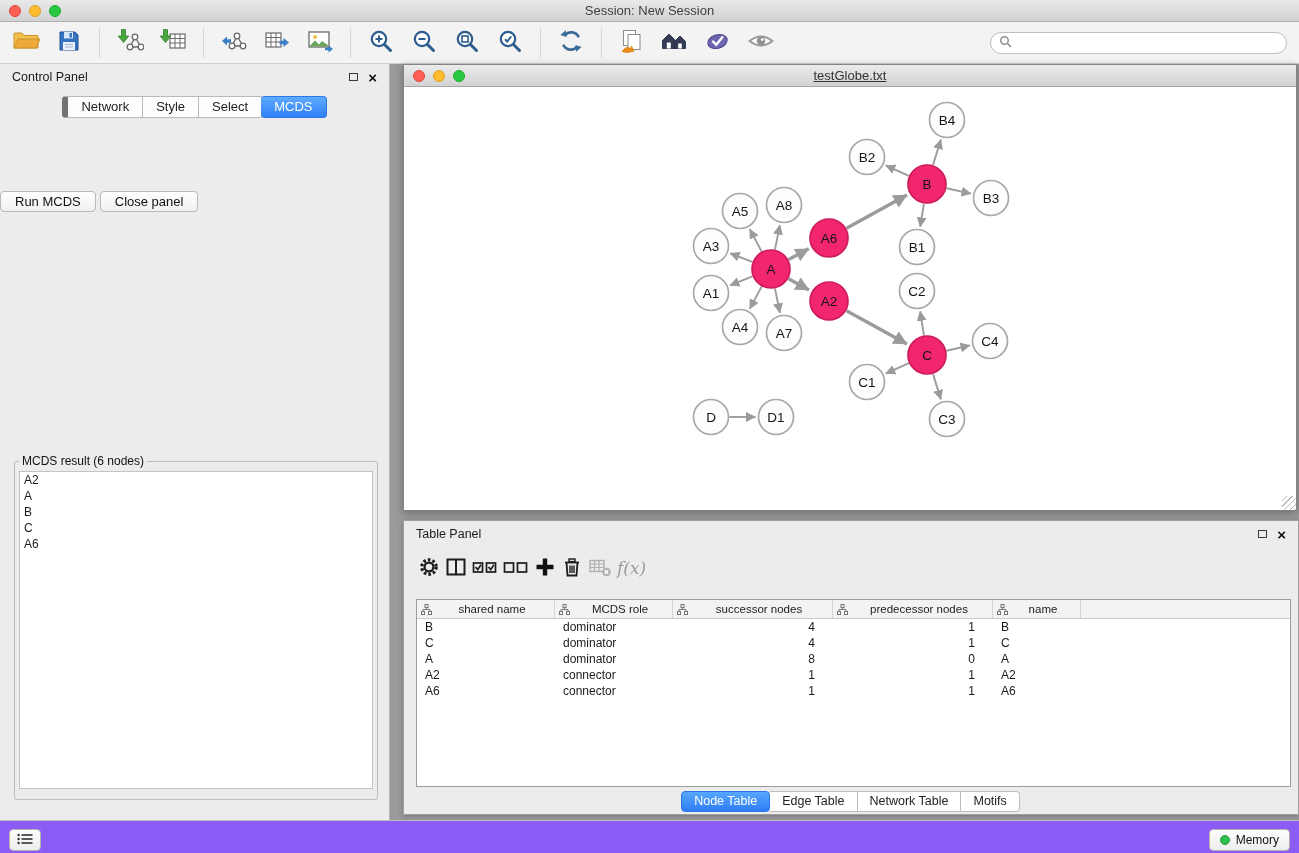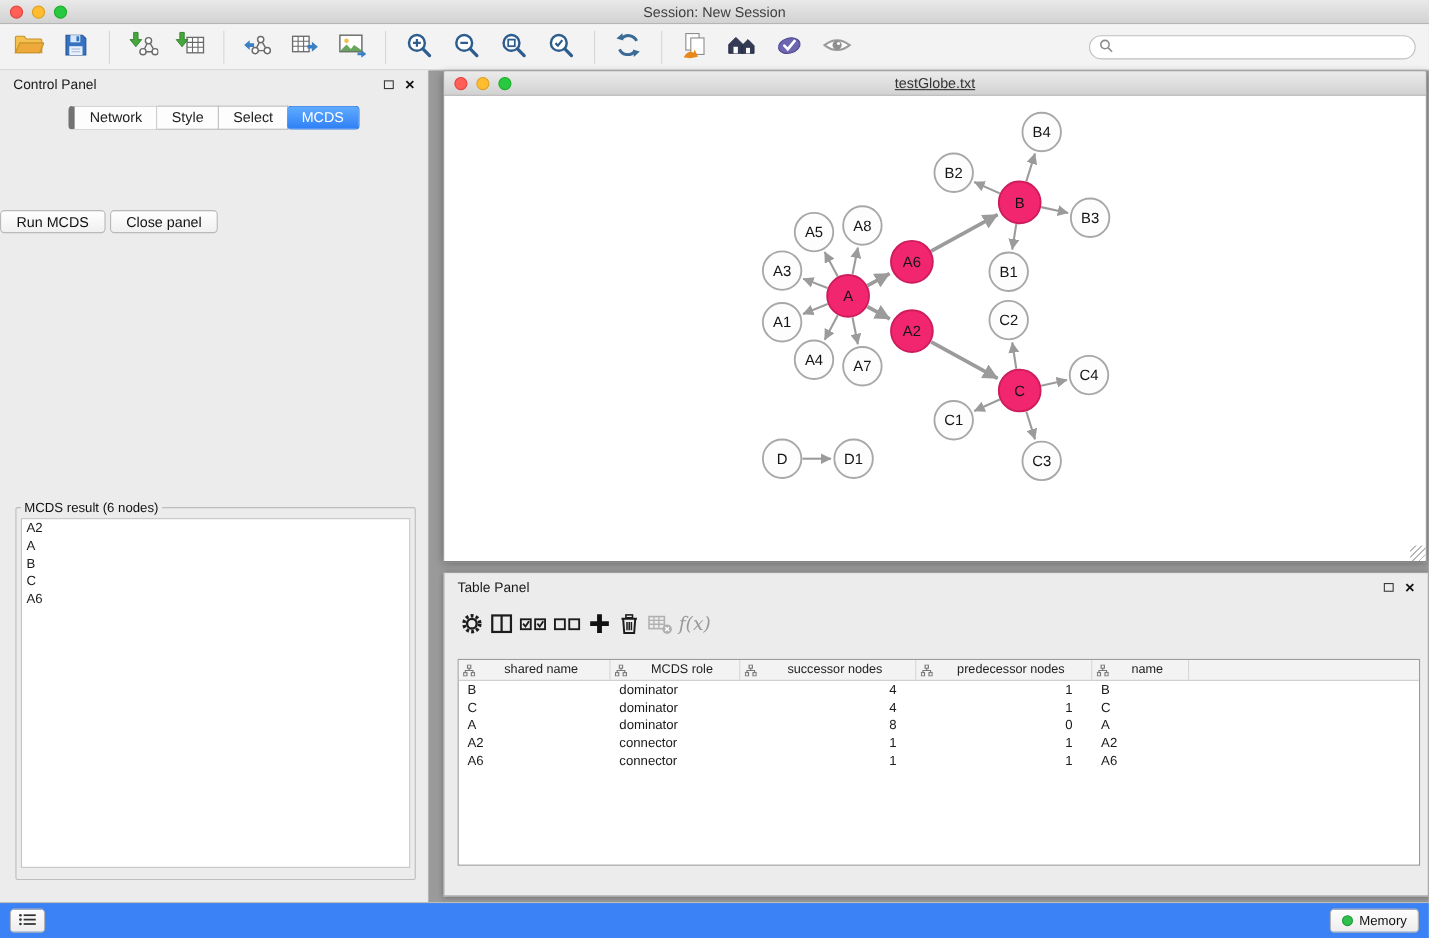--- a/index.html
+++ b/index.html
@@ -550,6 +550,12 @@
               </div>
             </div>
         </div>
+        <div class="tp-tabs">
+            <div class="tp-tab active">Node Table</div>
+            <div class="tp-tab">Edge Table</div>
+            <div class="tp-tab">Network Table</div>
+            <div class="tp-tab">Motifs</div>
+          </div>
       </div>
 
     </section>

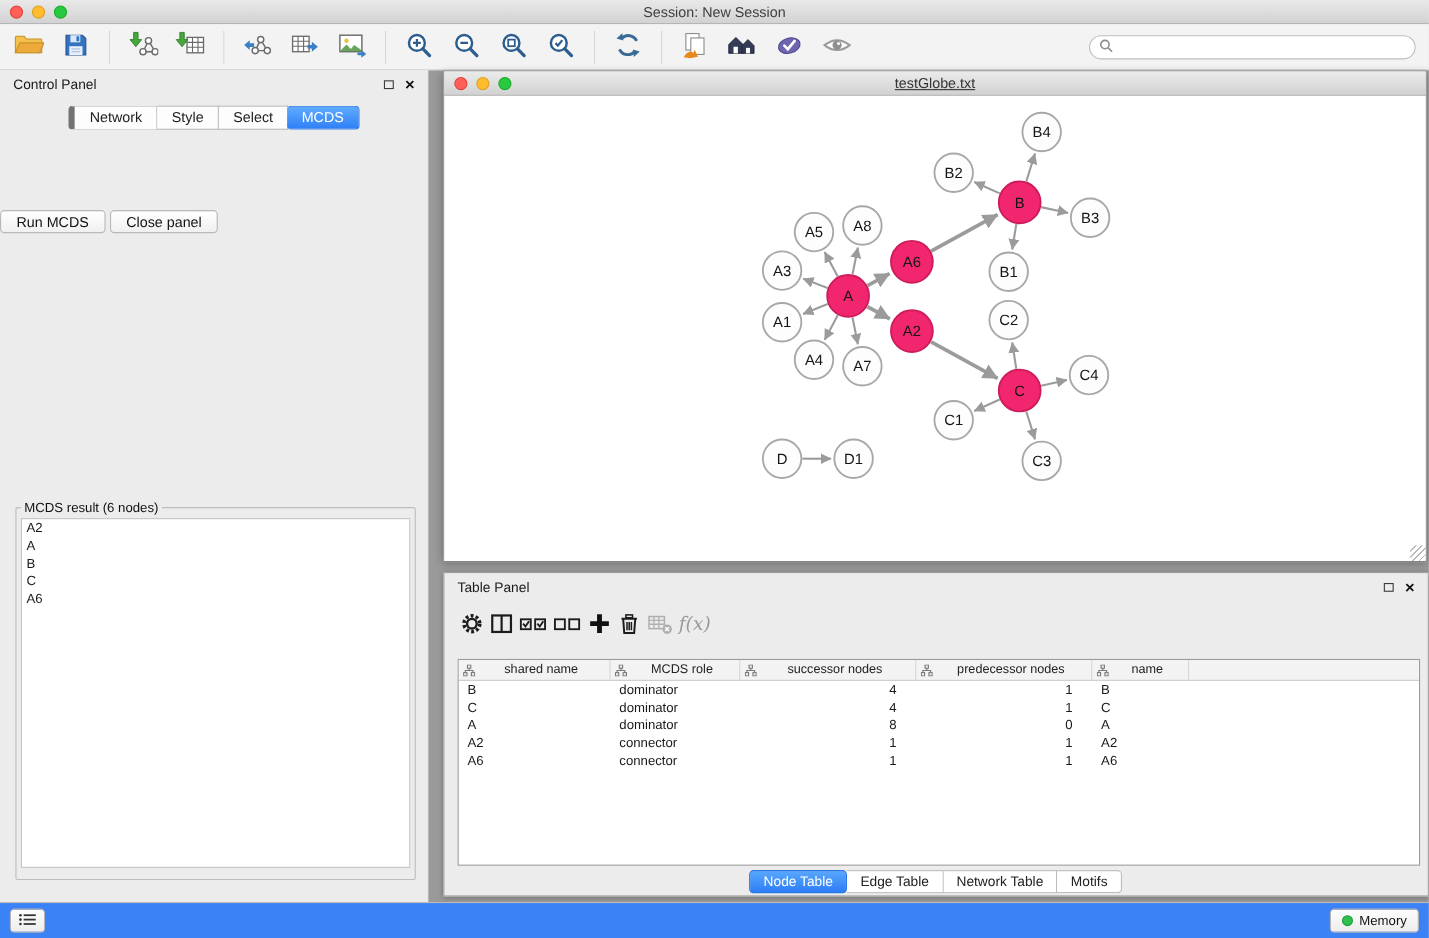--- a/index.html
+++ b/index.html
@@ -81,7 +81,7 @@
   .tp-tab.active{background:linear-gradient(#58a7fd,#2e7ef7);color:#fff;border-color:#2a76e6;border-radius:4px;margin-left:-1px;}
 
   
-  .statusbar{position:absolute;left:0;bottom:0;width:100%;height:33px;background:#3b82f6;border-top:1px solid #bcbcbc;display:flex;align-items:center;padding:12px 9px;}
+  .statusbar{position:absolute;left:0;bottom:0;width:100%;height:33px;background:#8b5cf6;border-top:1px solid #bcbcbc;display:flex;align-items:flex-end;padding:2px 9px;}
   .status-left-btn{width:32px;height:22px;border:1px solid #b3b3b3;border-radius:4px;background:linear-gradient(#fdfdfd,#ededed);display:flex;align-items:center;justify-content:center;}
   .memory-btn{margin-left:auto;height:22px;border:1px solid #b3b3b3;border-radius:4px;background:linear-gradient(#fdfdfd,#ededed);display:flex;align-items:center;gap:6px;padding:0 10px;font-family:inherit;font-size:12px;color:#111;}
   .mem-dot{width:10px;height:10px;border-radius:50%;background:#2ebf4d;border:1px solid #1d9c38;display:inline-block;}

